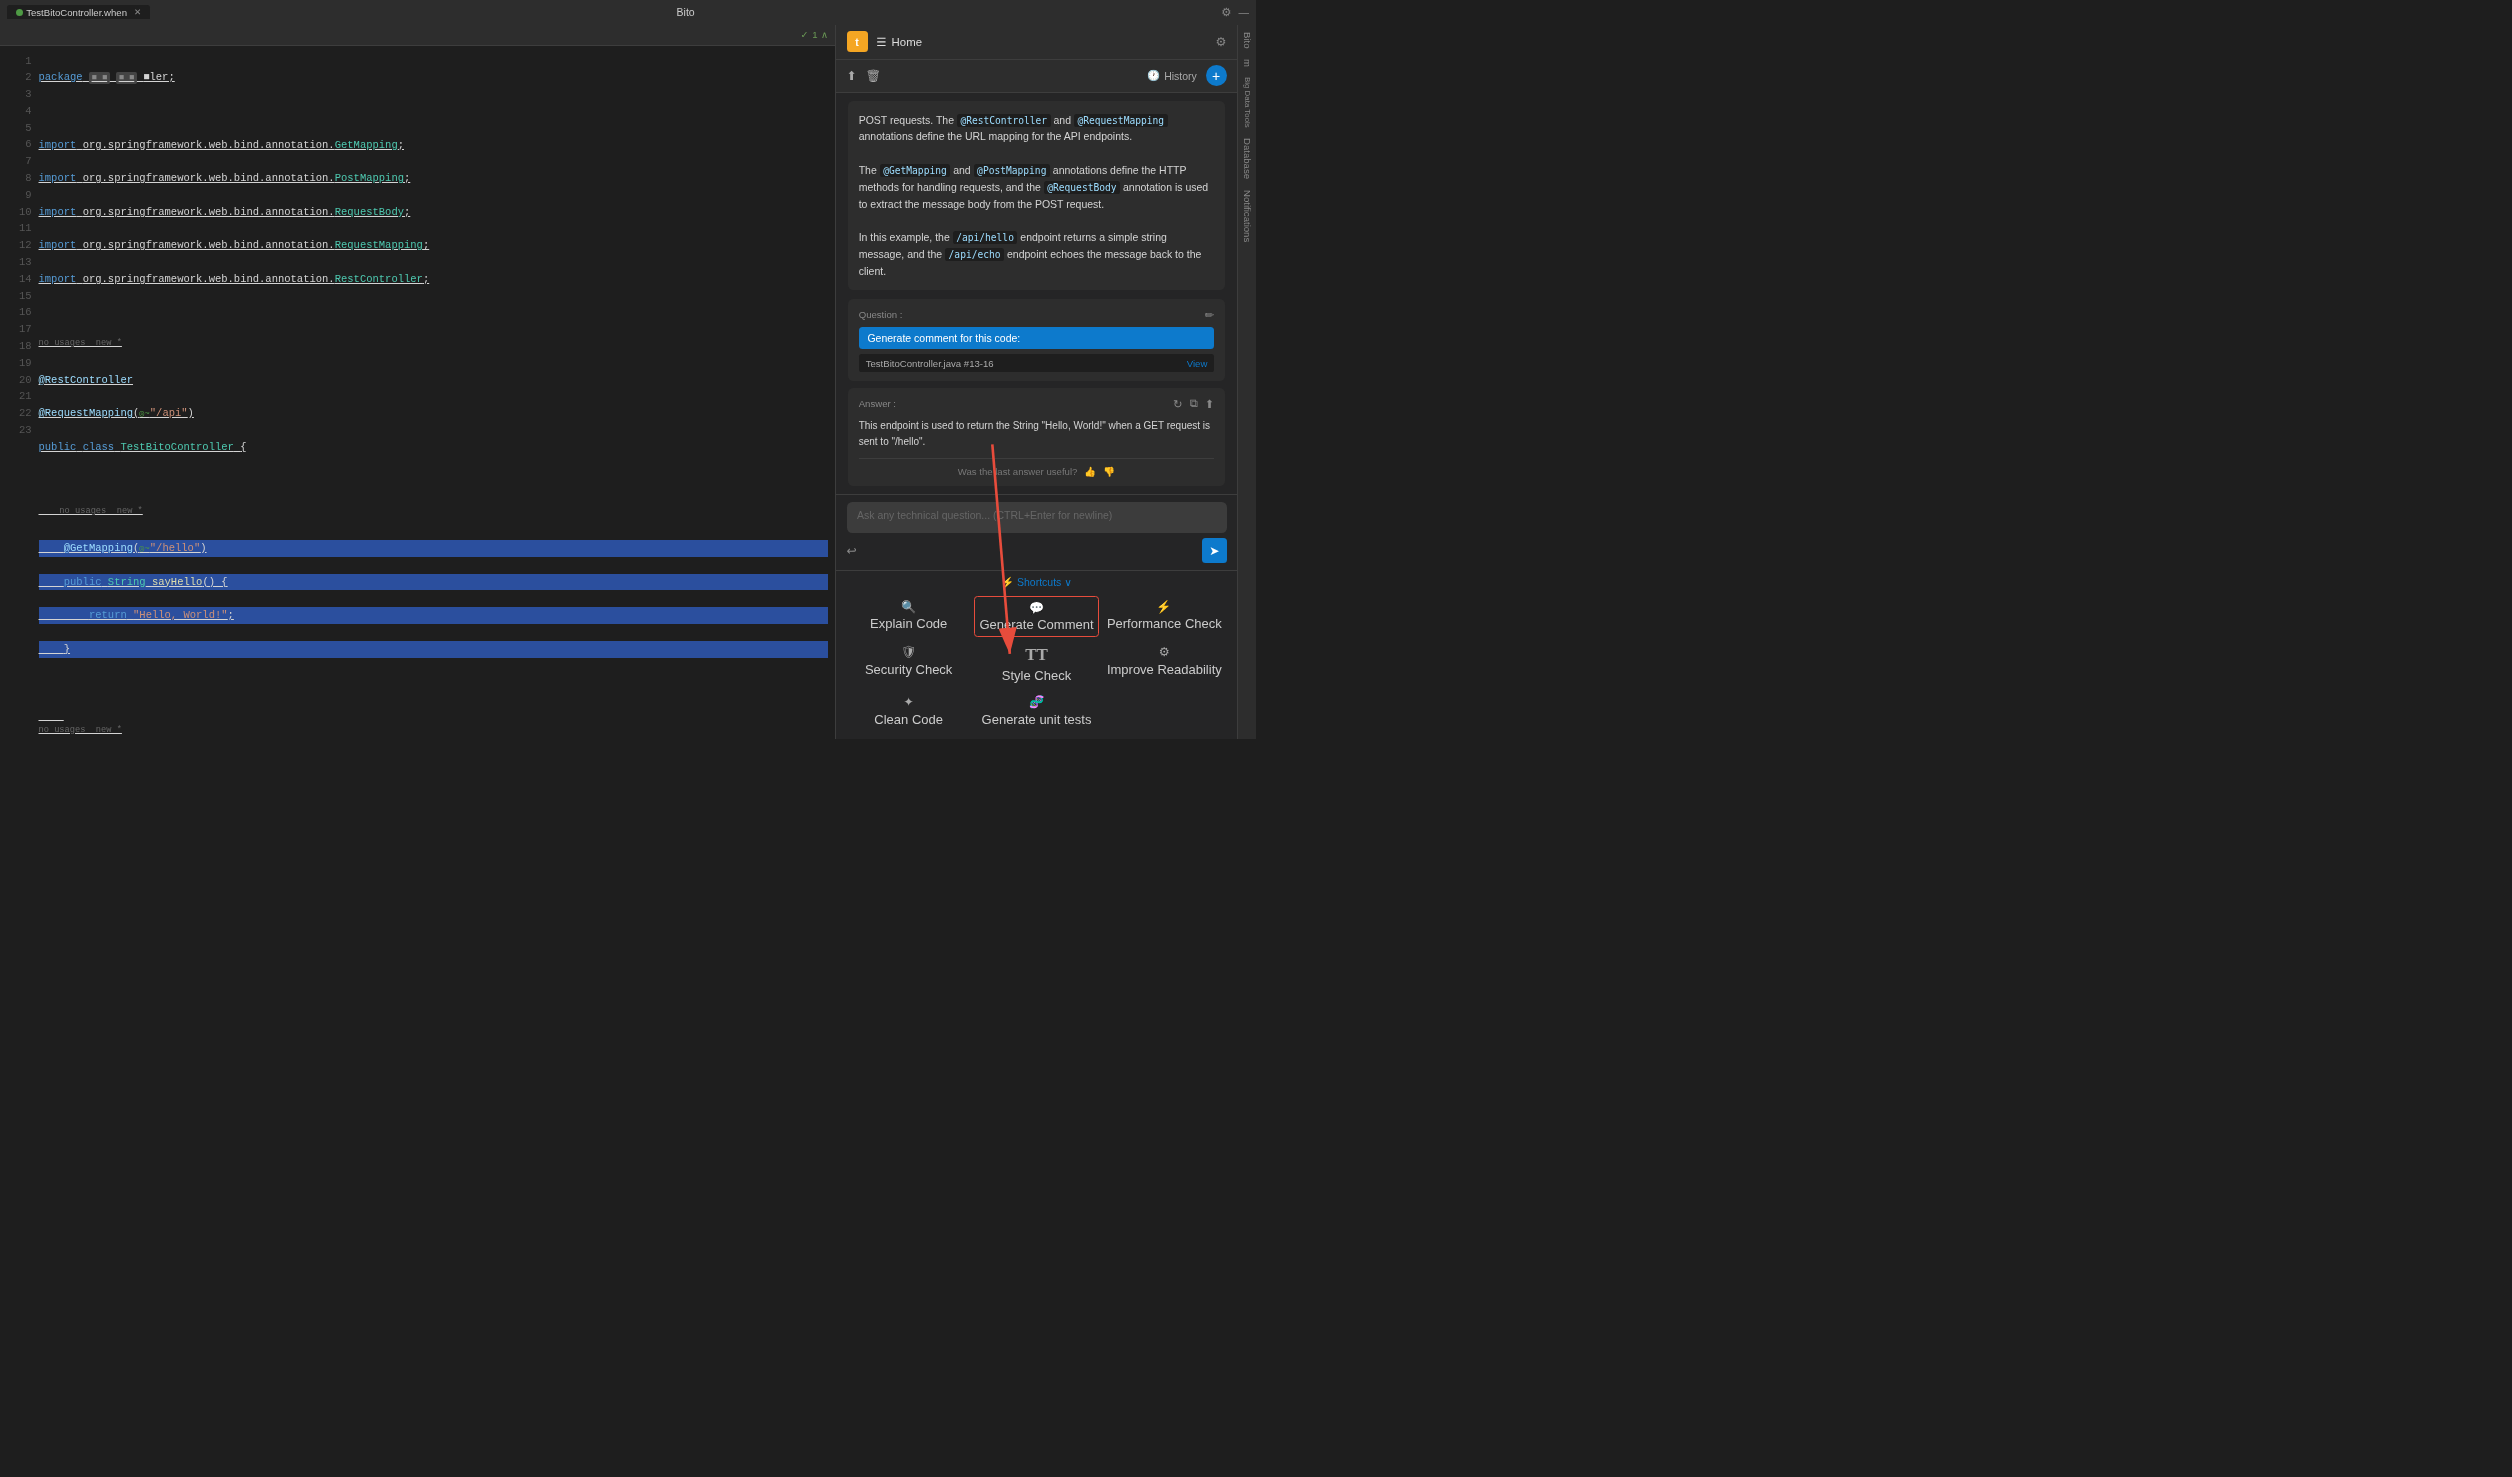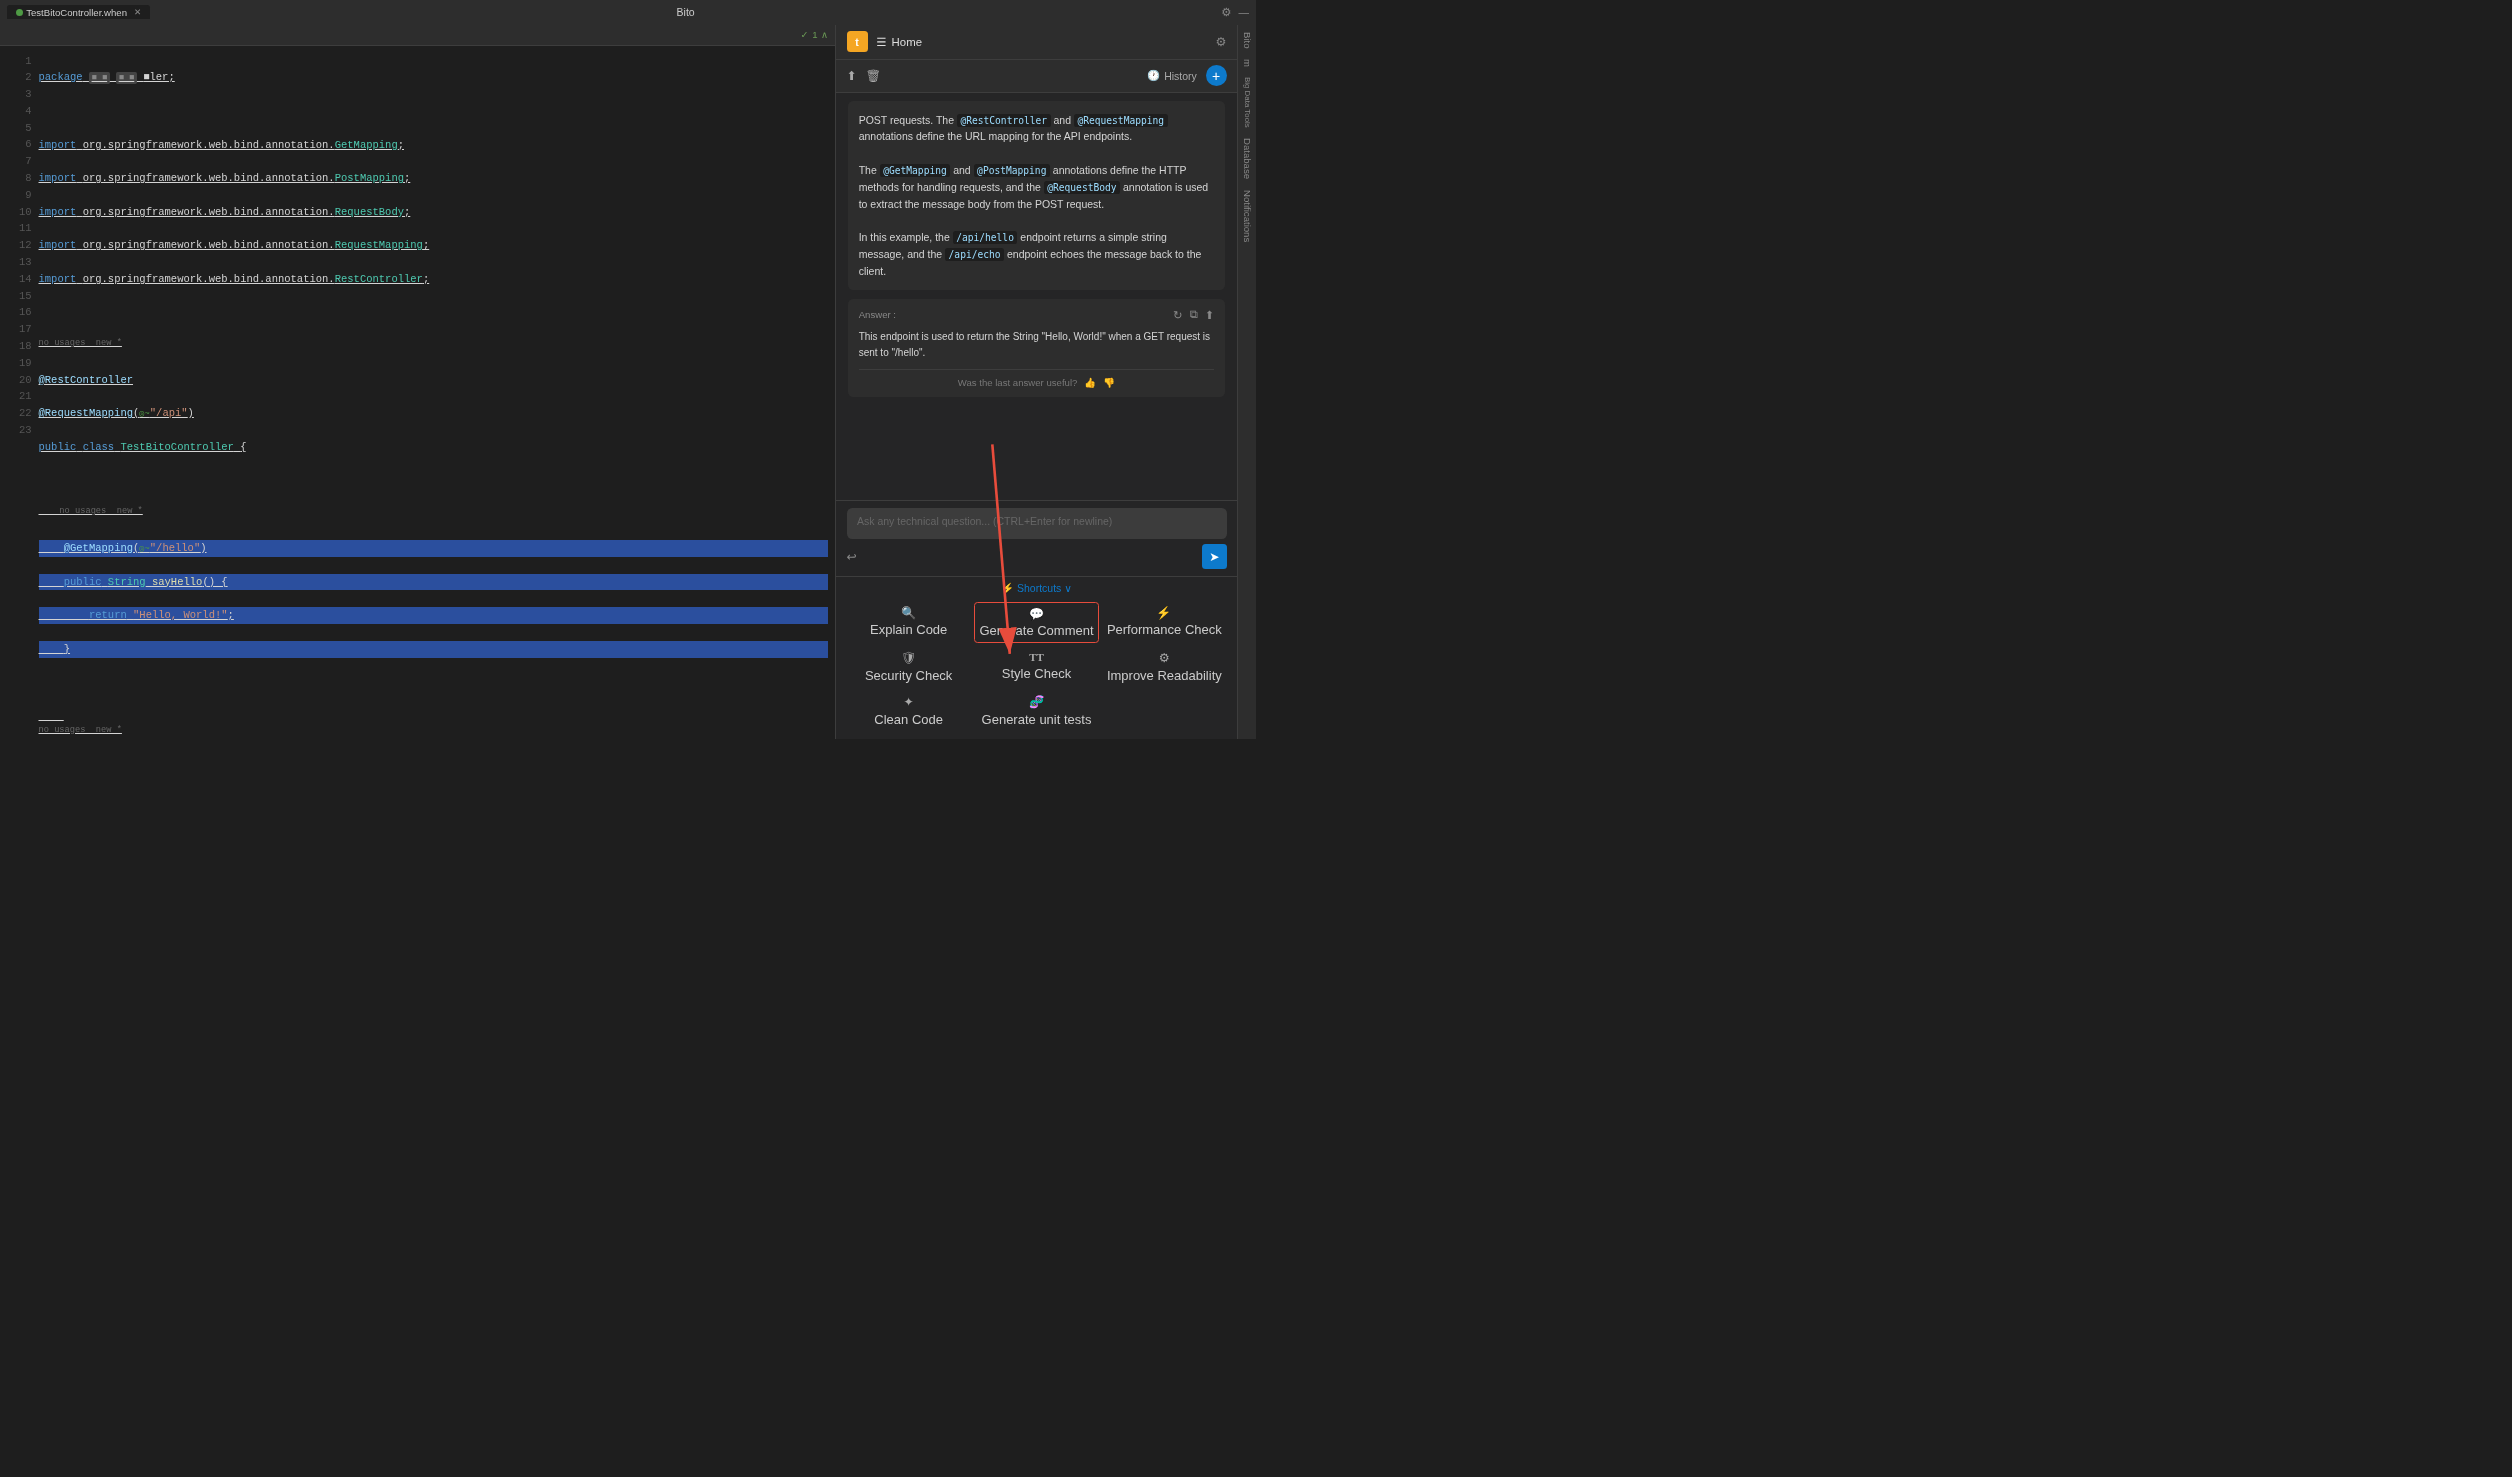--- a/index.html
+++ b/index.html
@@ -566,6 +566,17 @@
           <span>In this example, the <span class="inline-code">/api/hello</span> endpoint returns a simple string message, and the <span class="inline-code">/api/echo</span> endpoint echoes the message back to the client.</span>
         </div>
 
+        <div class="question-block">
+          <div class="question-label">
+            <span>Question :</span>
+            <span style="color:#888;font-size:11.4px;cursor:pointer;">✏</span>
+          </div>
+          <div class="question-text">Generate comment for this code:</div>
+          <div class="question-file">
+            <span>TestBitoController.java #13-16</span>
+            <span class="view-link">View</span>
+          </div>
+        </div>
 
         <div class="answer-section">
           <div class="answer-label">

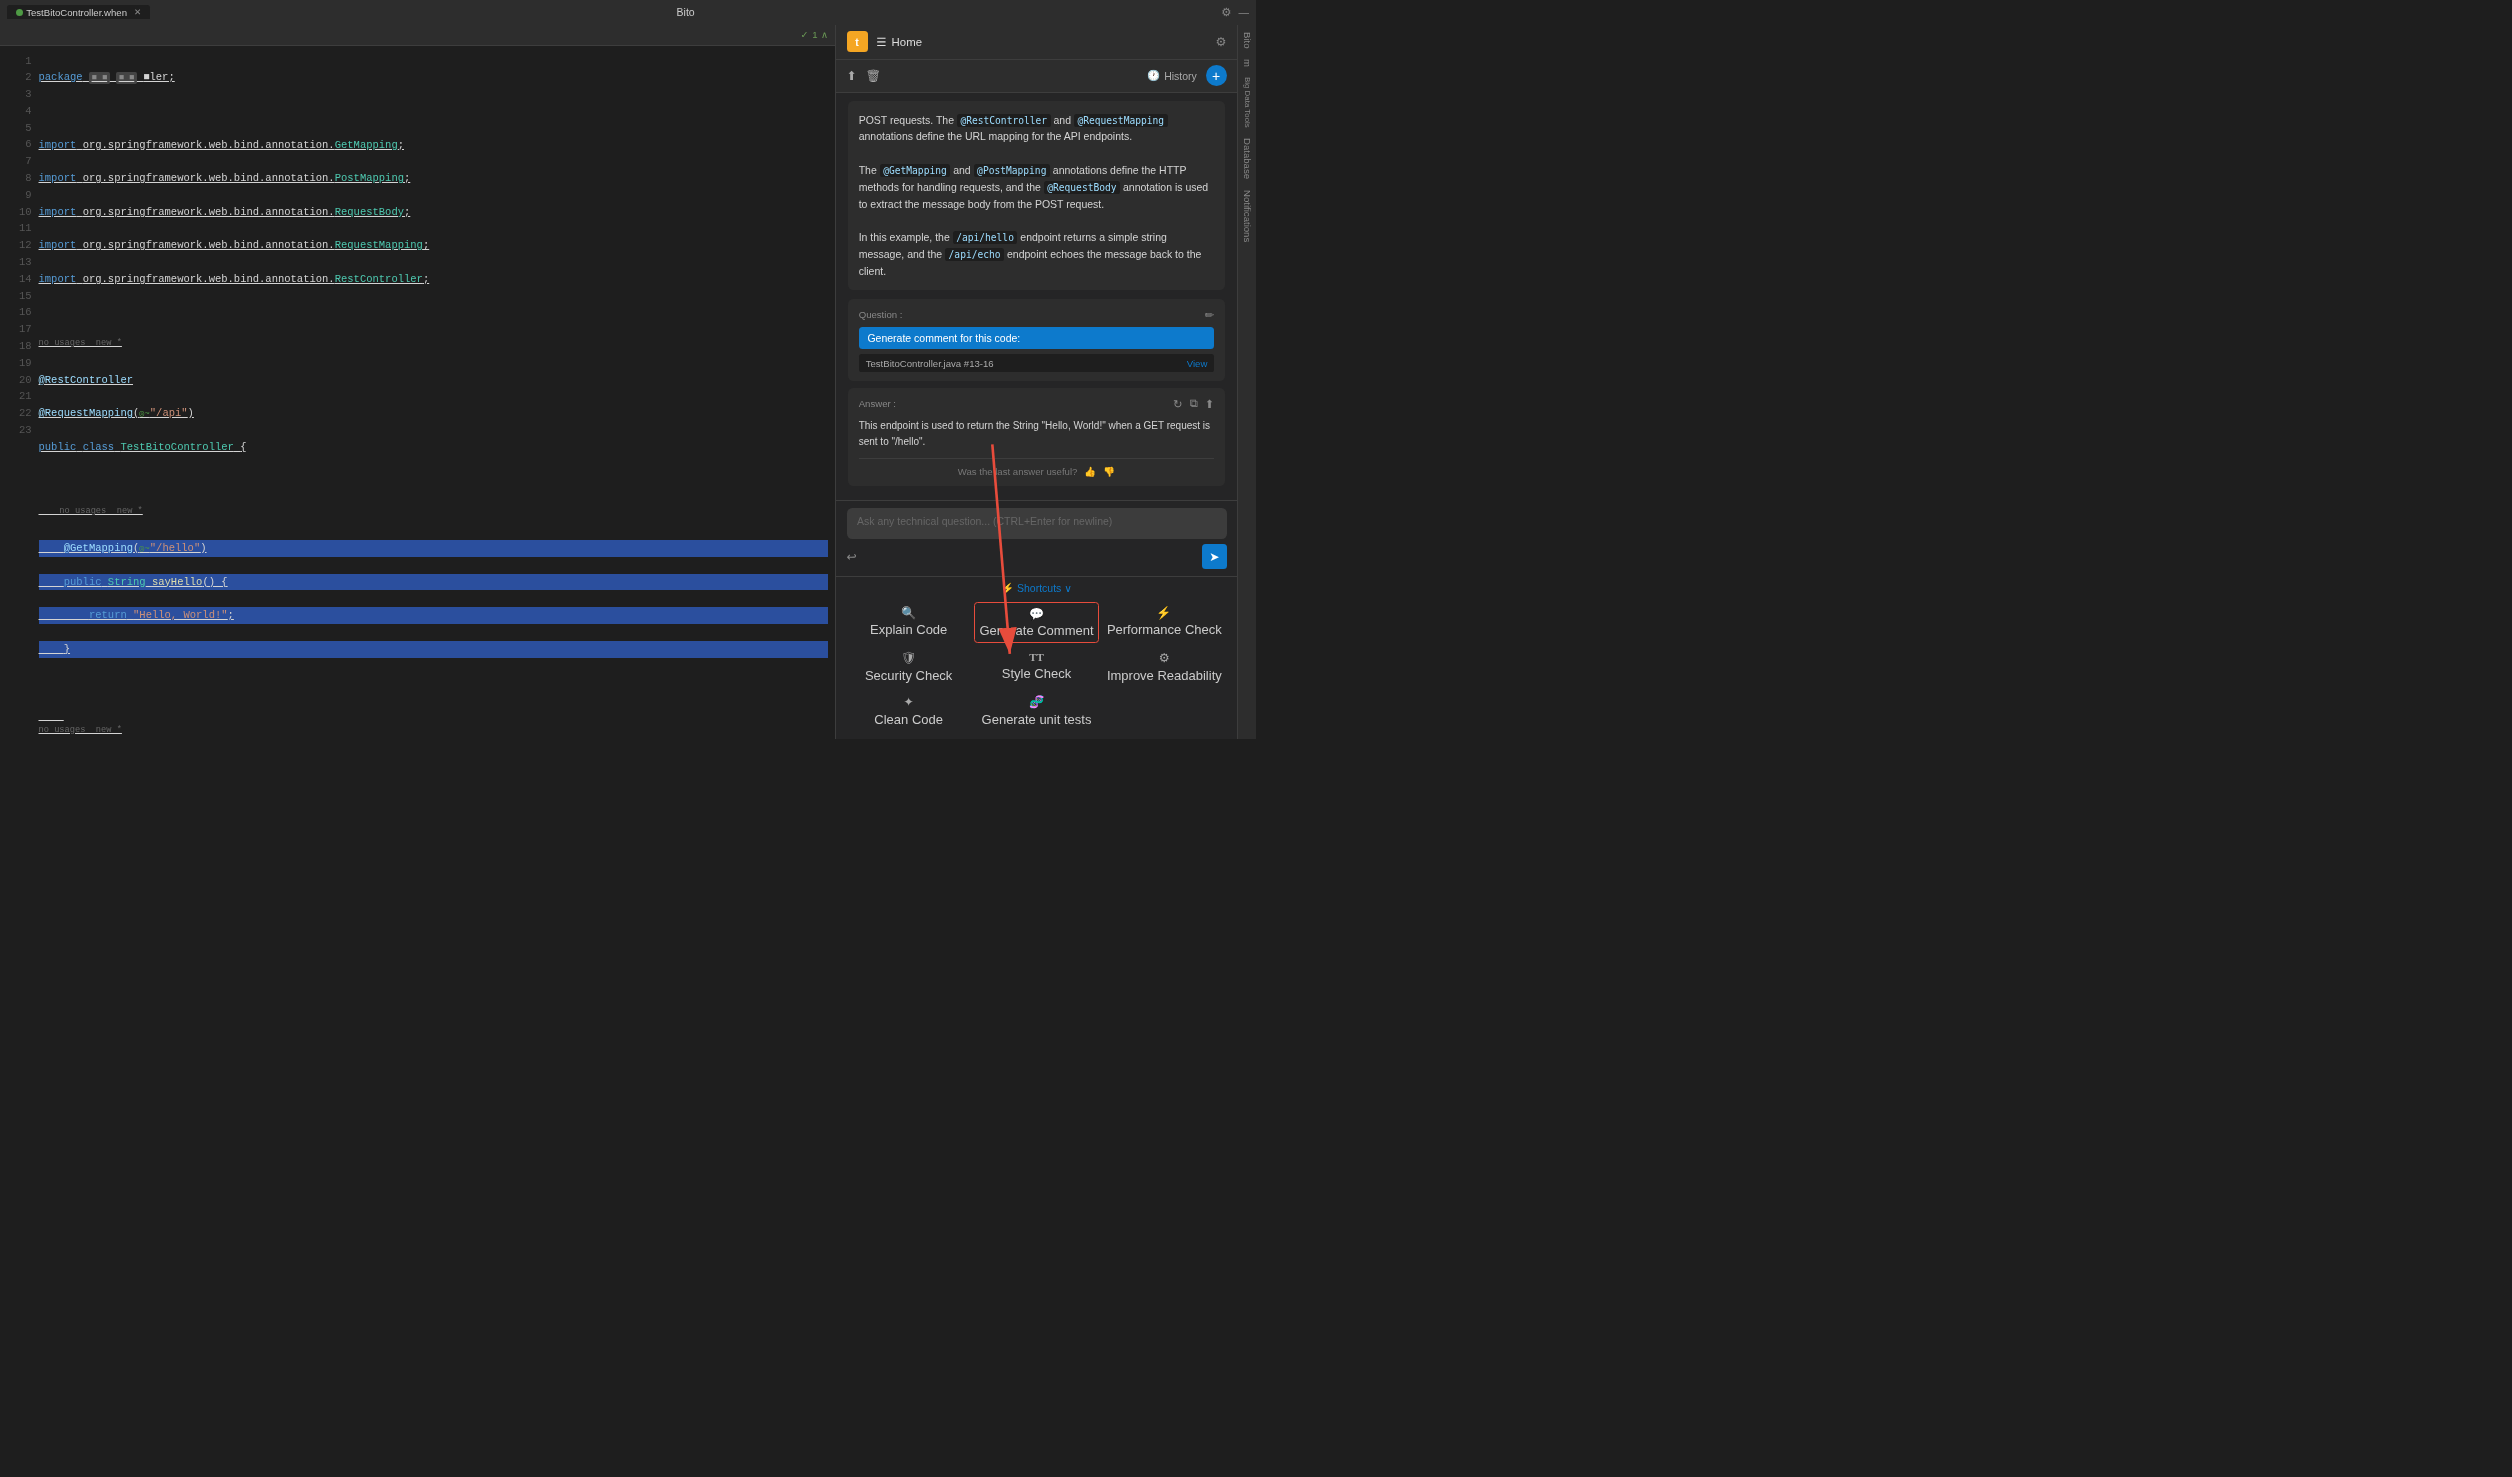--- a/index.html
+++ b/index.html
@@ -636,7 +636,7 @@
           </div>
 
           <div class="shortcut-item">
-            <span class="shortcut-icon" style="font-family:serif;font-size:11px;font-weight:bold;">TT</span>
+            <span class="shortcut-icon" style="font-family:serif;font-size:17px;font-weight:bold;">TT</span>
             <span class="shortcut-label">Style Check</span>
           </div>
 

